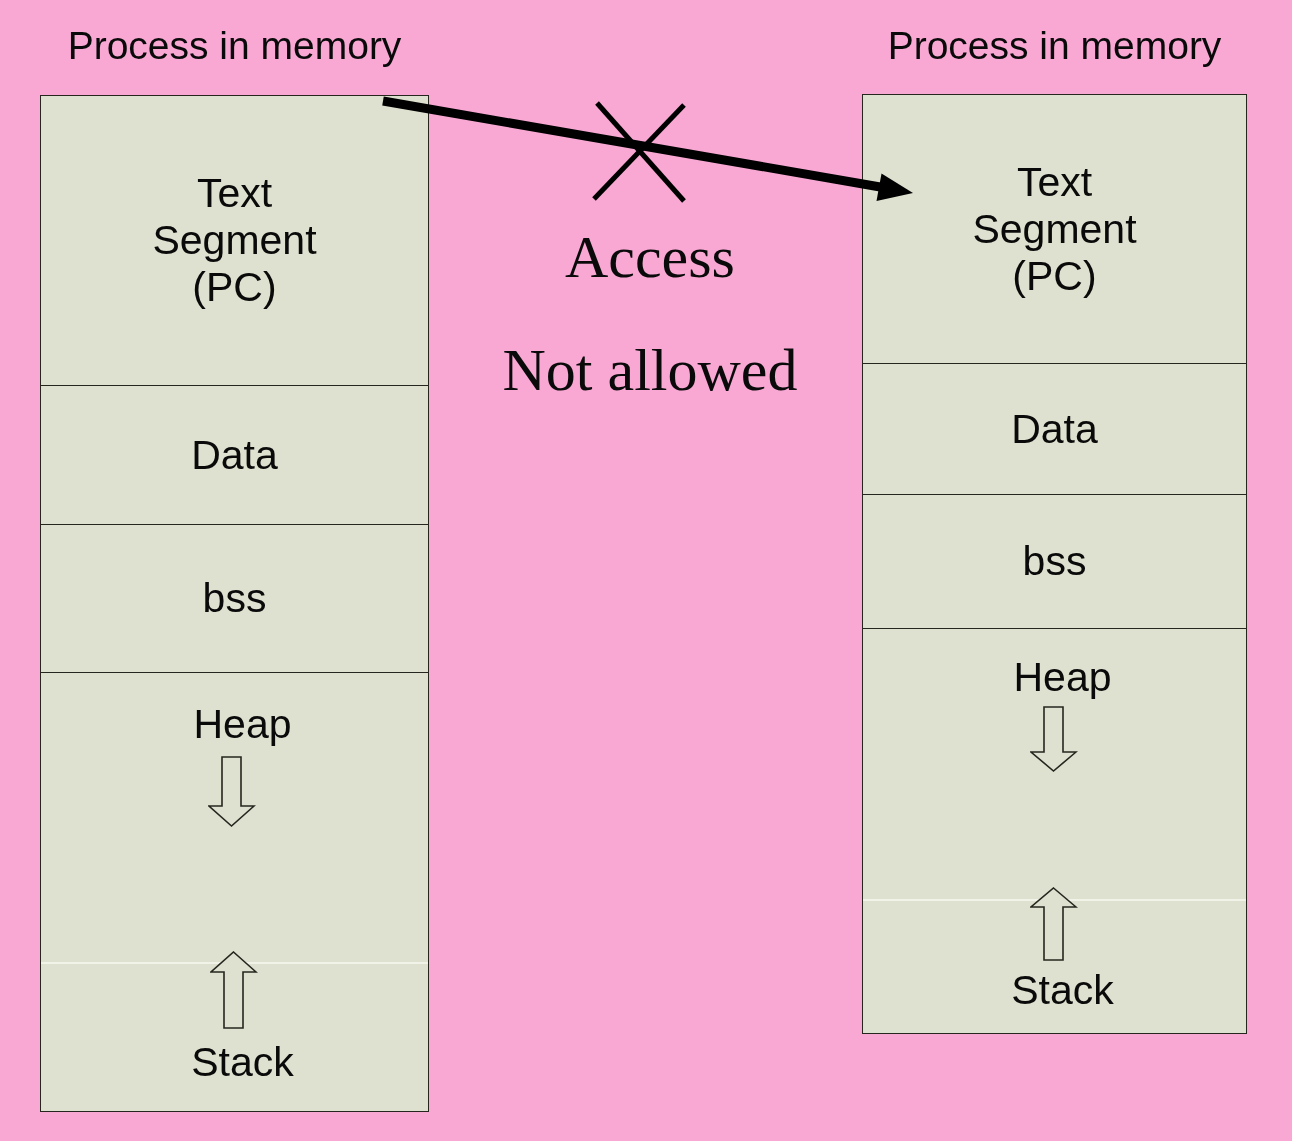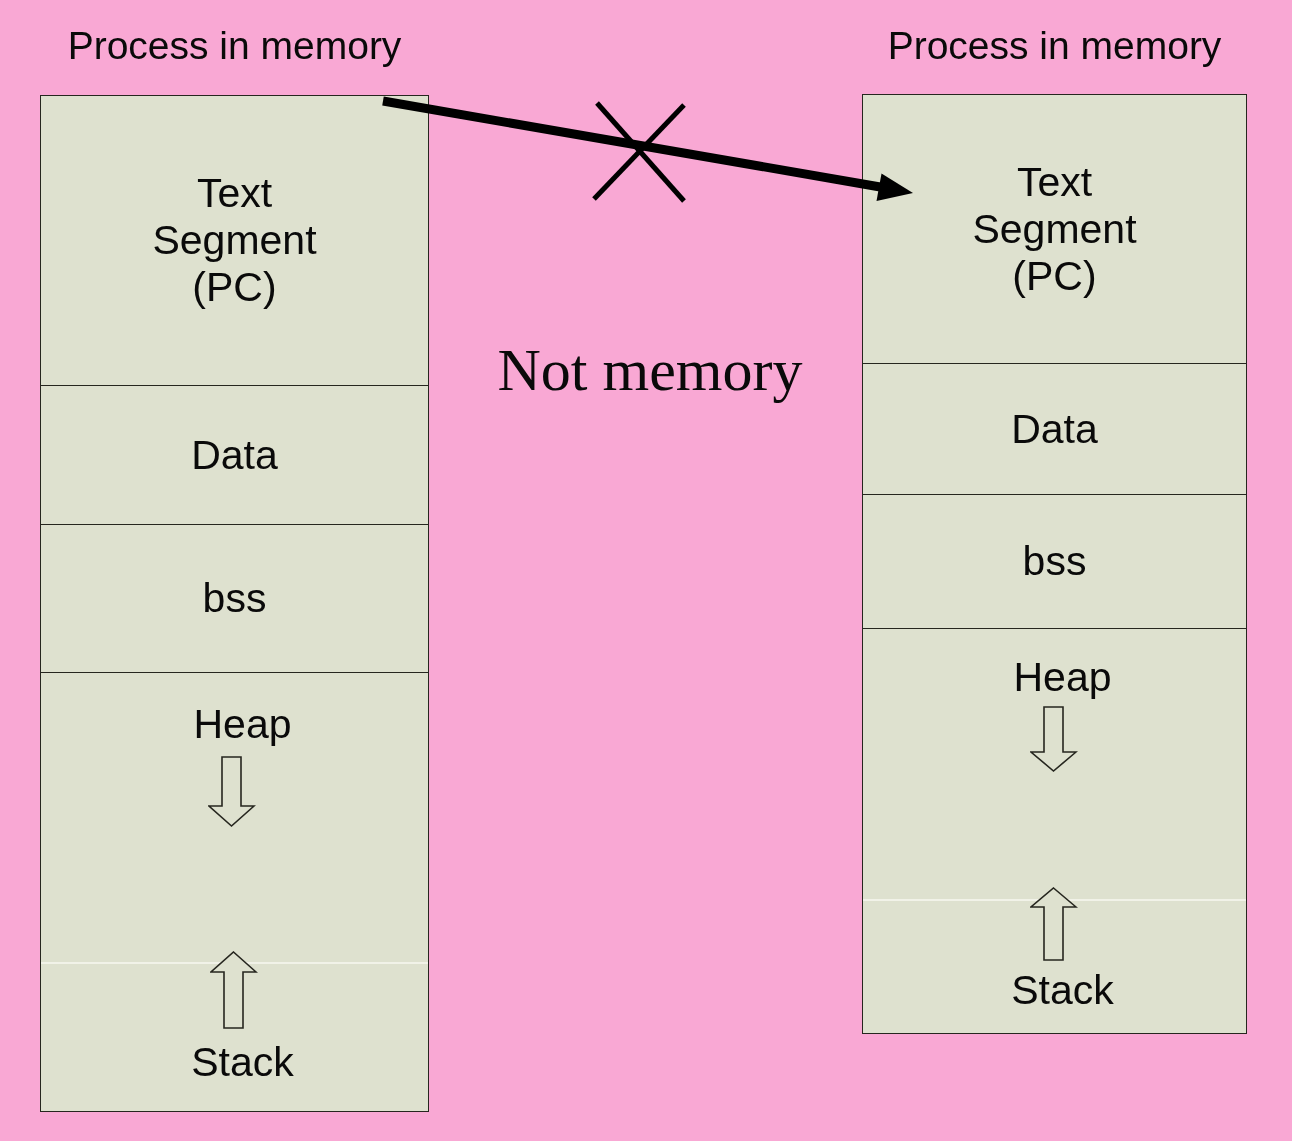--- a/index.html
+++ b/index.html
@@ -201,6 +201,7 @@
     <line class="cross-line" x1="684" y1="105" x2="594" y2="199"></line>
   </svg>
 
+  <div class="center-label access">Access</div>
   <div class="center-label not-allowed">Not memory</div>
 
 </div>

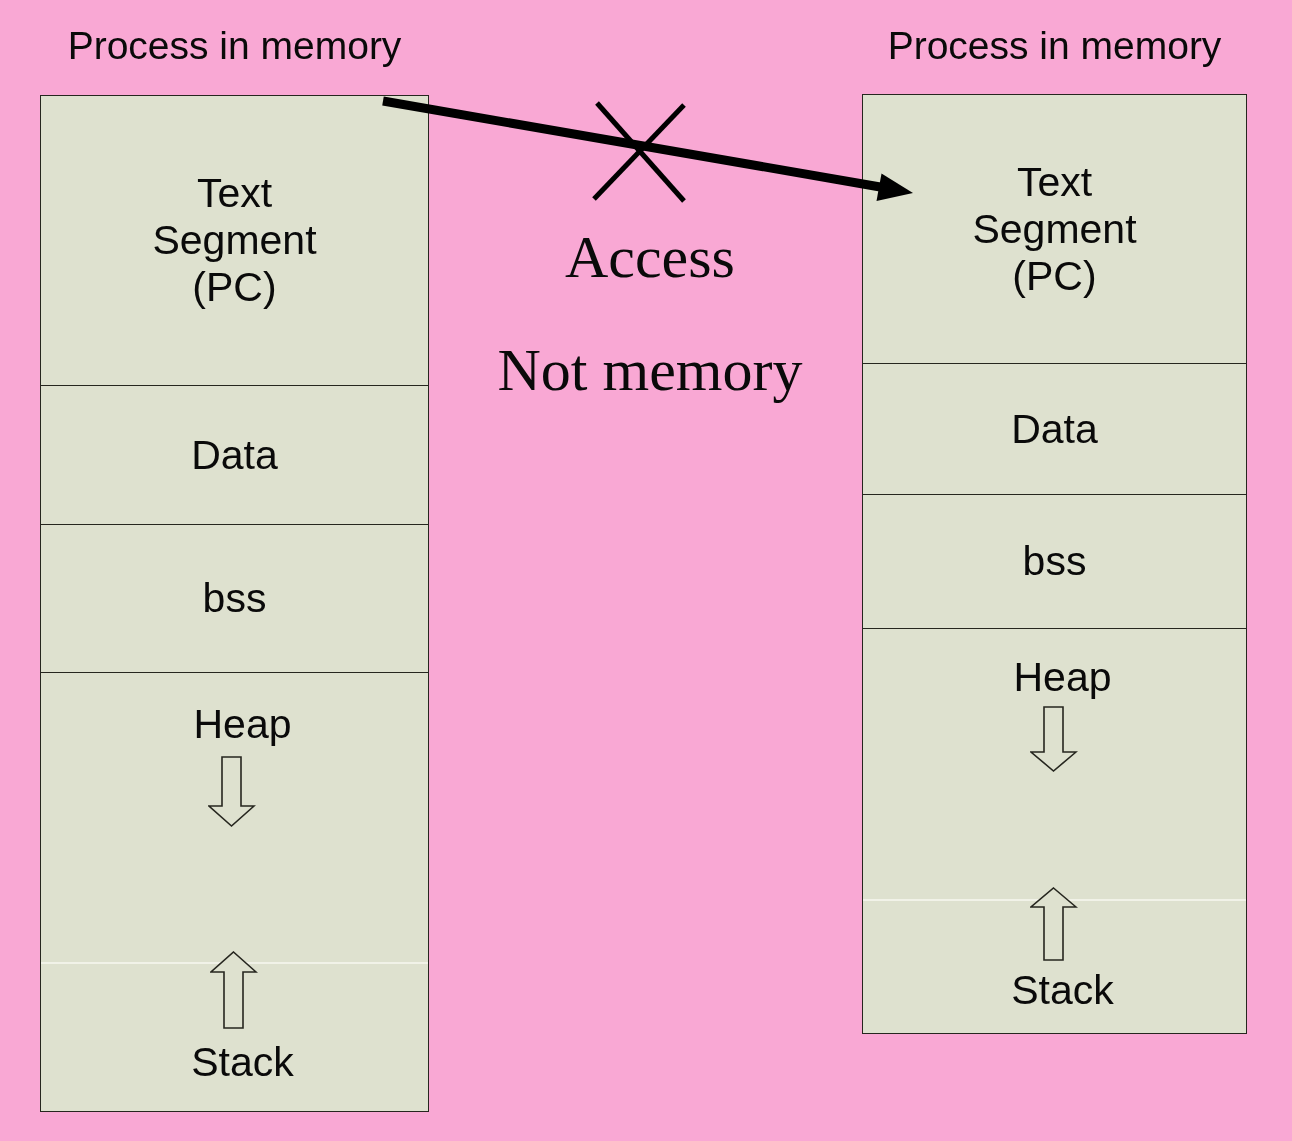--- a/index.html
+++ b/index.html
@@ -202,7 +202,7 @@
   </svg>
 
   <div class="center-label access">Access</div>
-  <div class="center-label not-allowed">Not memory</div>
+  <div class="center-label not-allowed">Not allowed</div>
 
 </div>
 

